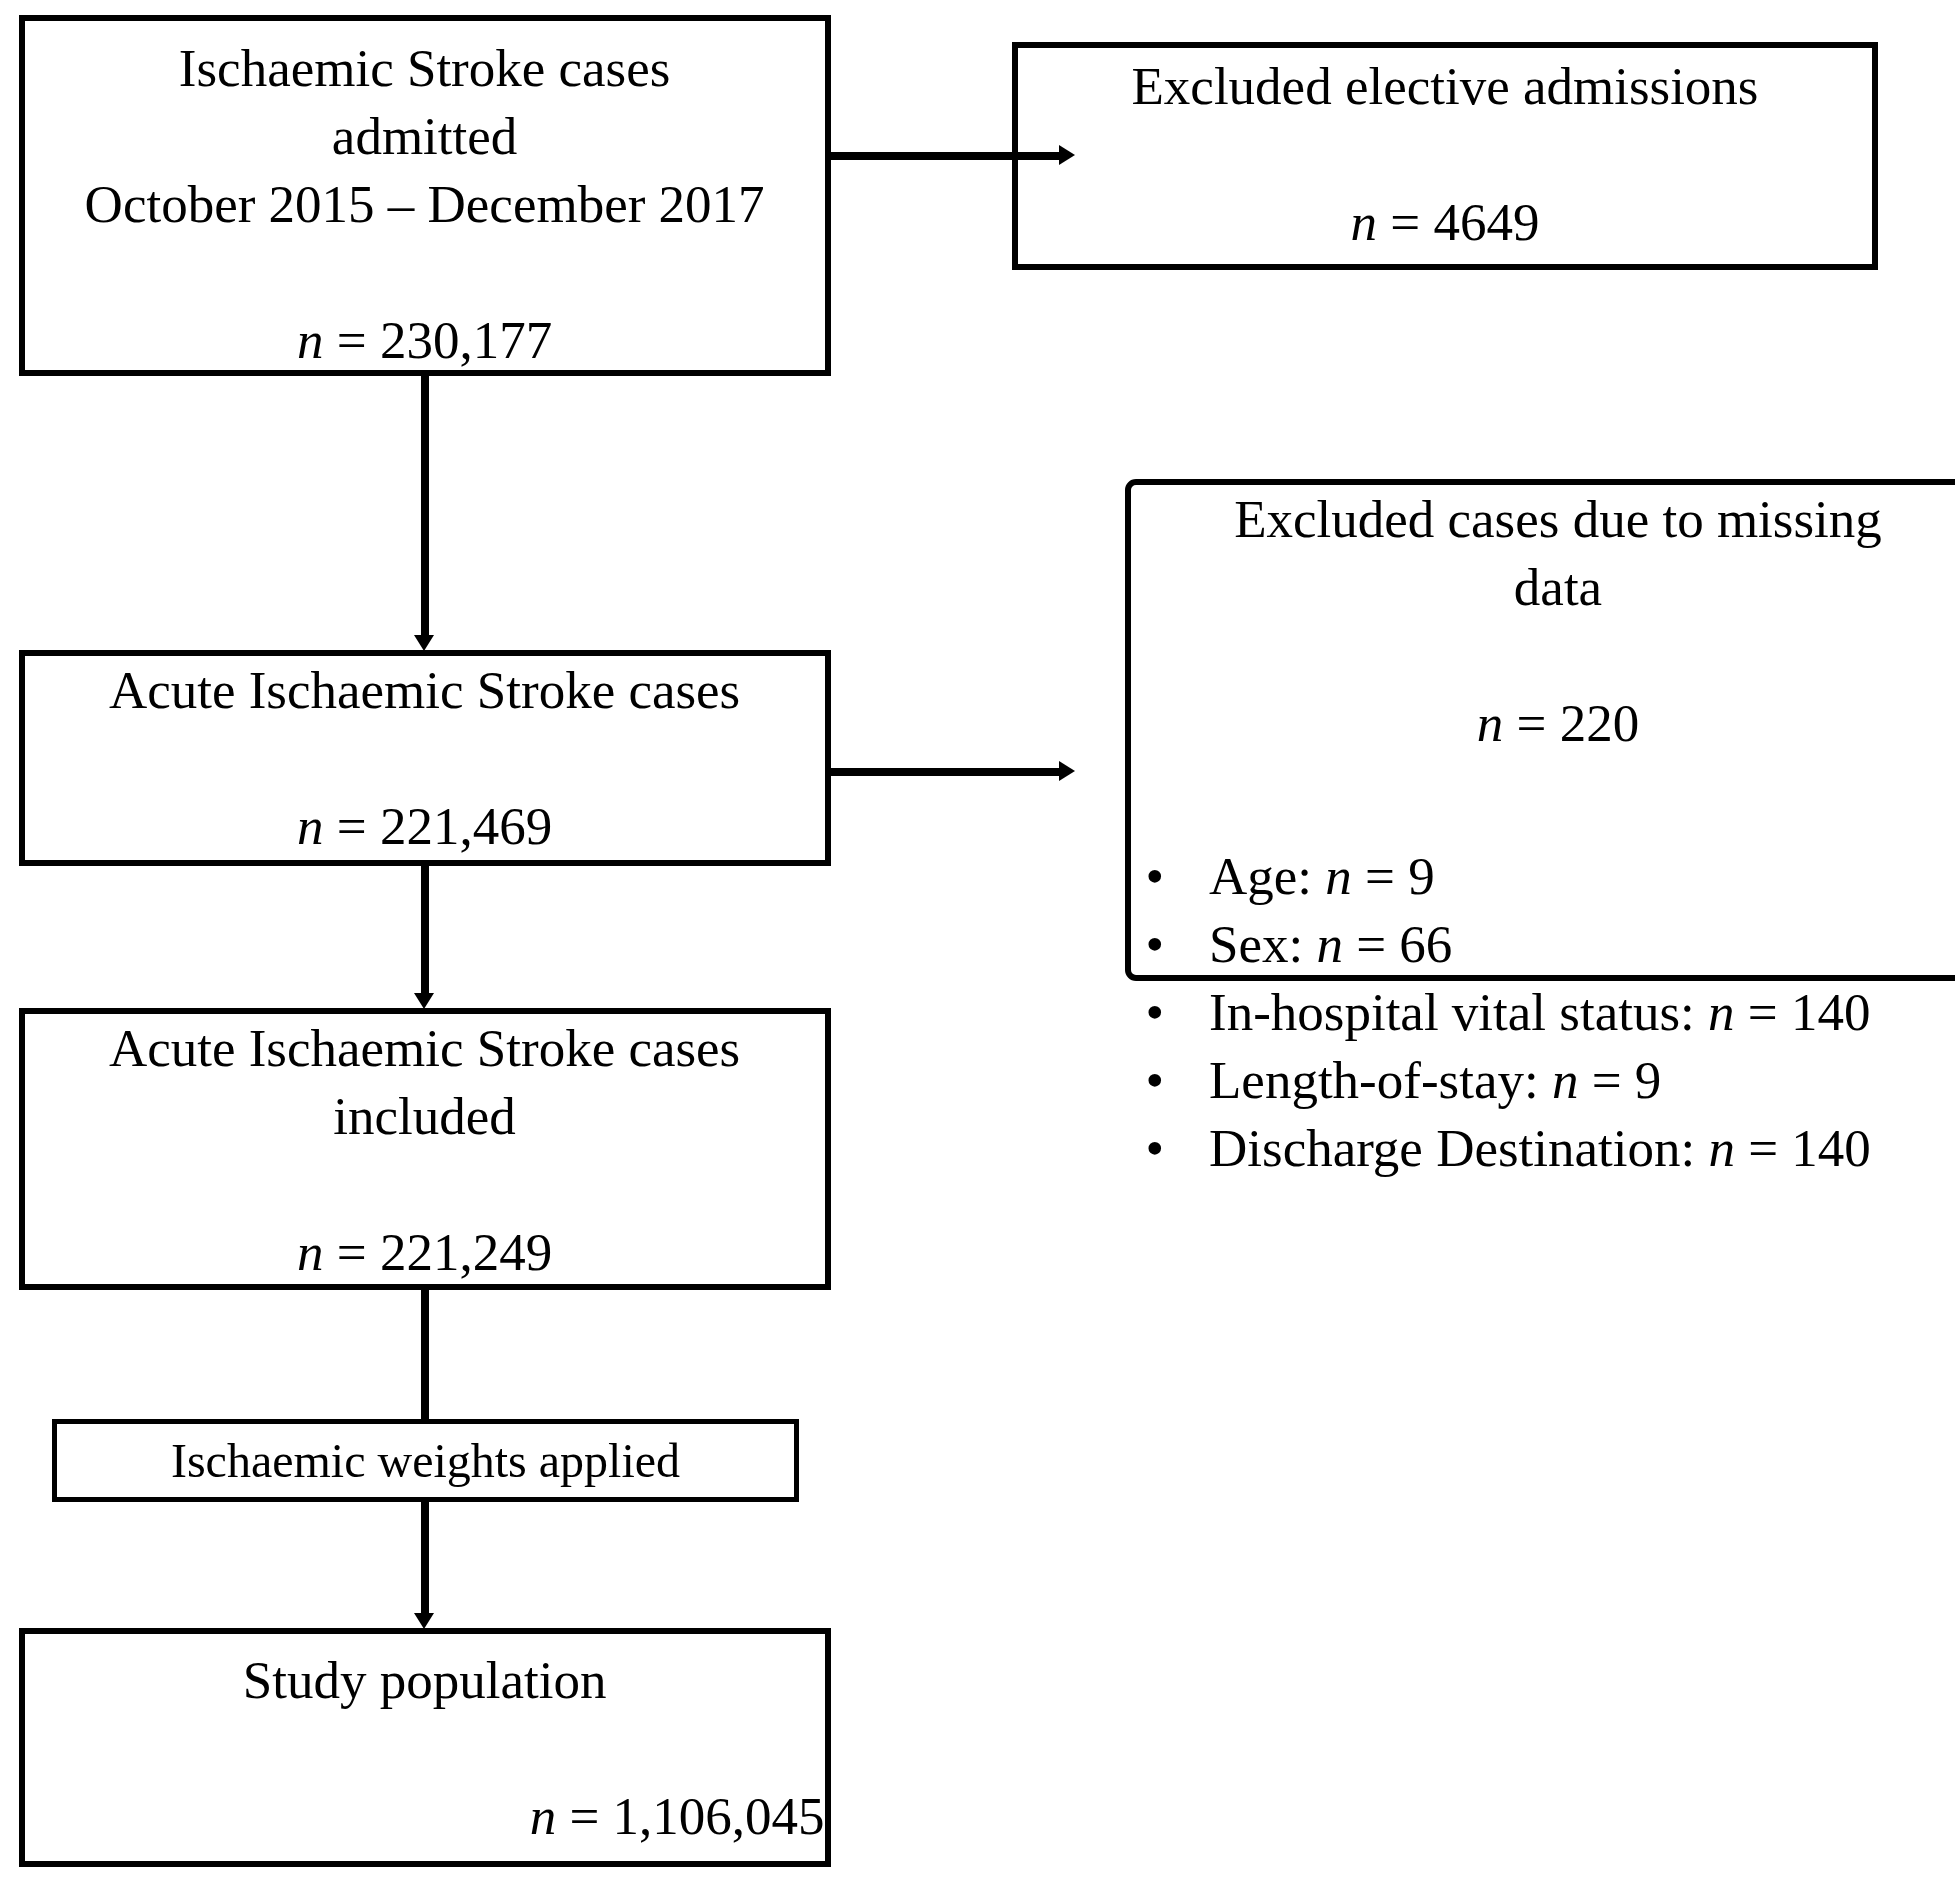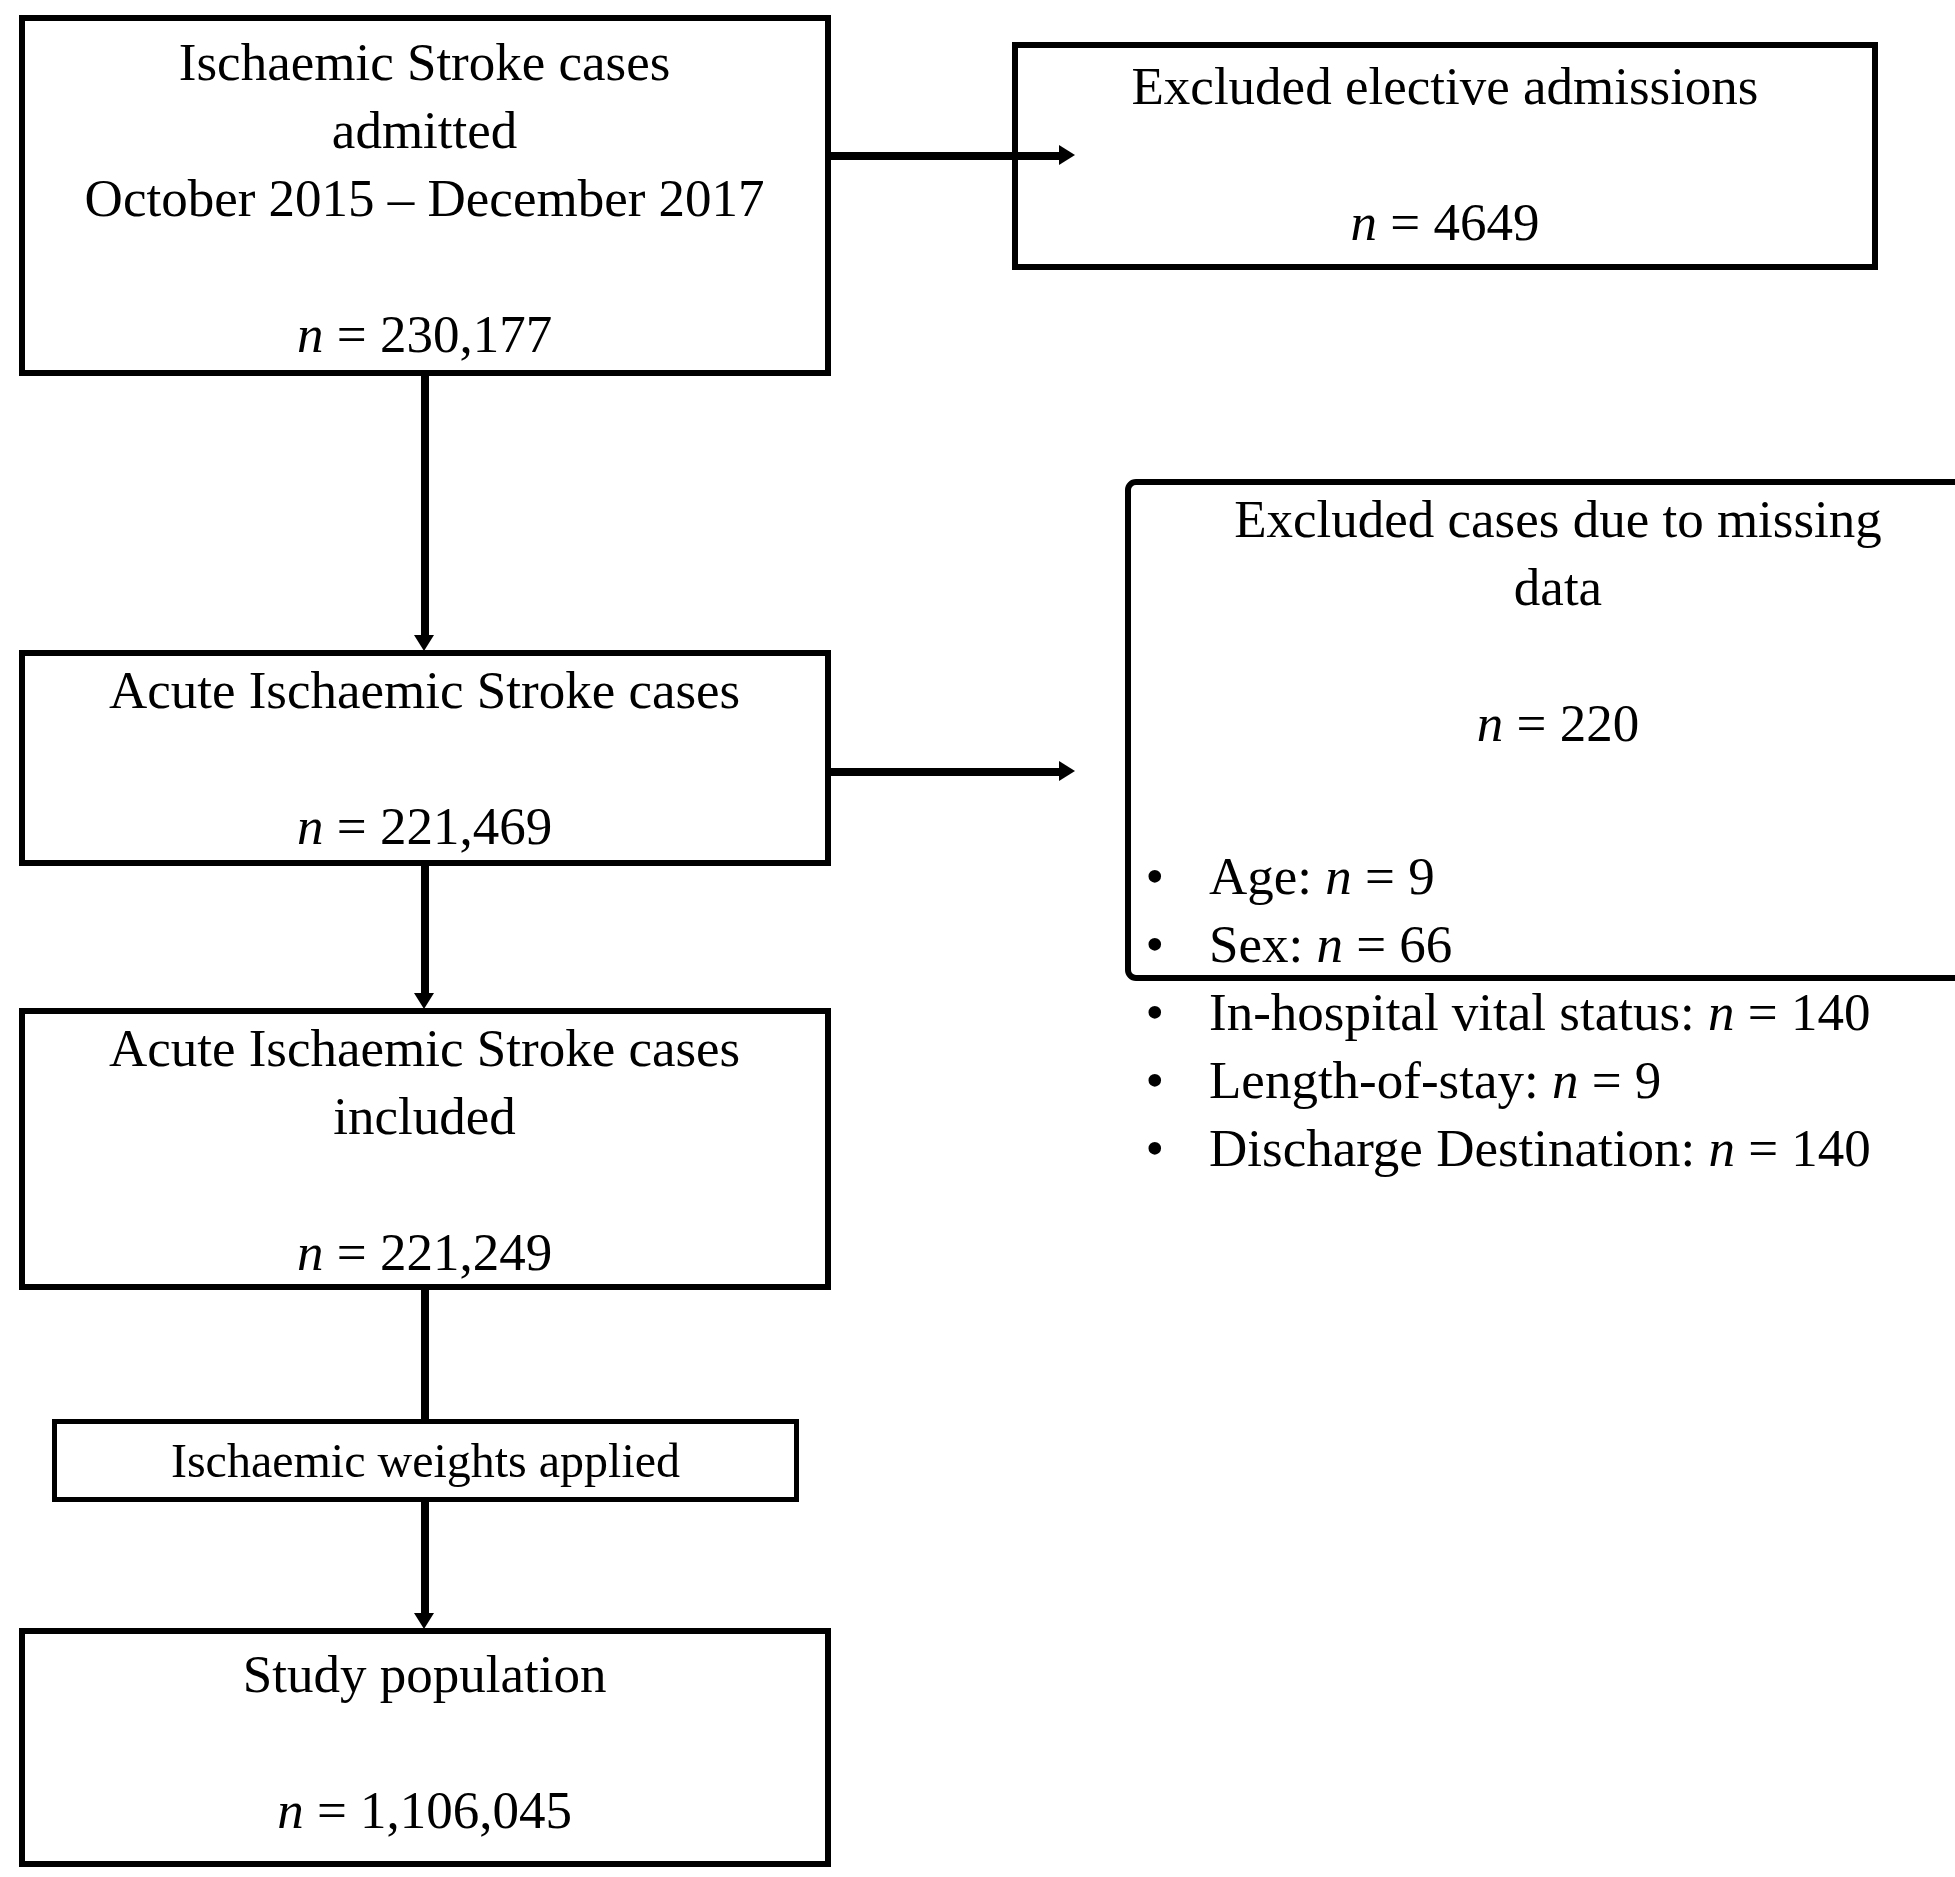--- a/index.html
+++ b/index.html
@@ -45,7 +45,7 @@
     font-family: "Liberation Serif", "DejaVu Serif", serif;
   }
   
-  #box-admitted        { left: 18.6px;   top: 15.3px;   width: 812px; height: 361px; padding-top: 7px; }
+  #box-admitted        { left: 18.6px;   top: 15.3px;   width: 812px; height: 361px; padding-top: 13px; }
   #box-excluded-elective { left: 1012px; top: 42px;  width: 866px; height: 228px; padding-top: 4px; }
   #box-acute-cases     { left: 18.6px;   top: 650px;  width: 812px; height: 216px; }
   #box-excluded-missing{ left: 1125px; top: 479px;  width: 866px; height: 502px; border-radius: 11px; }

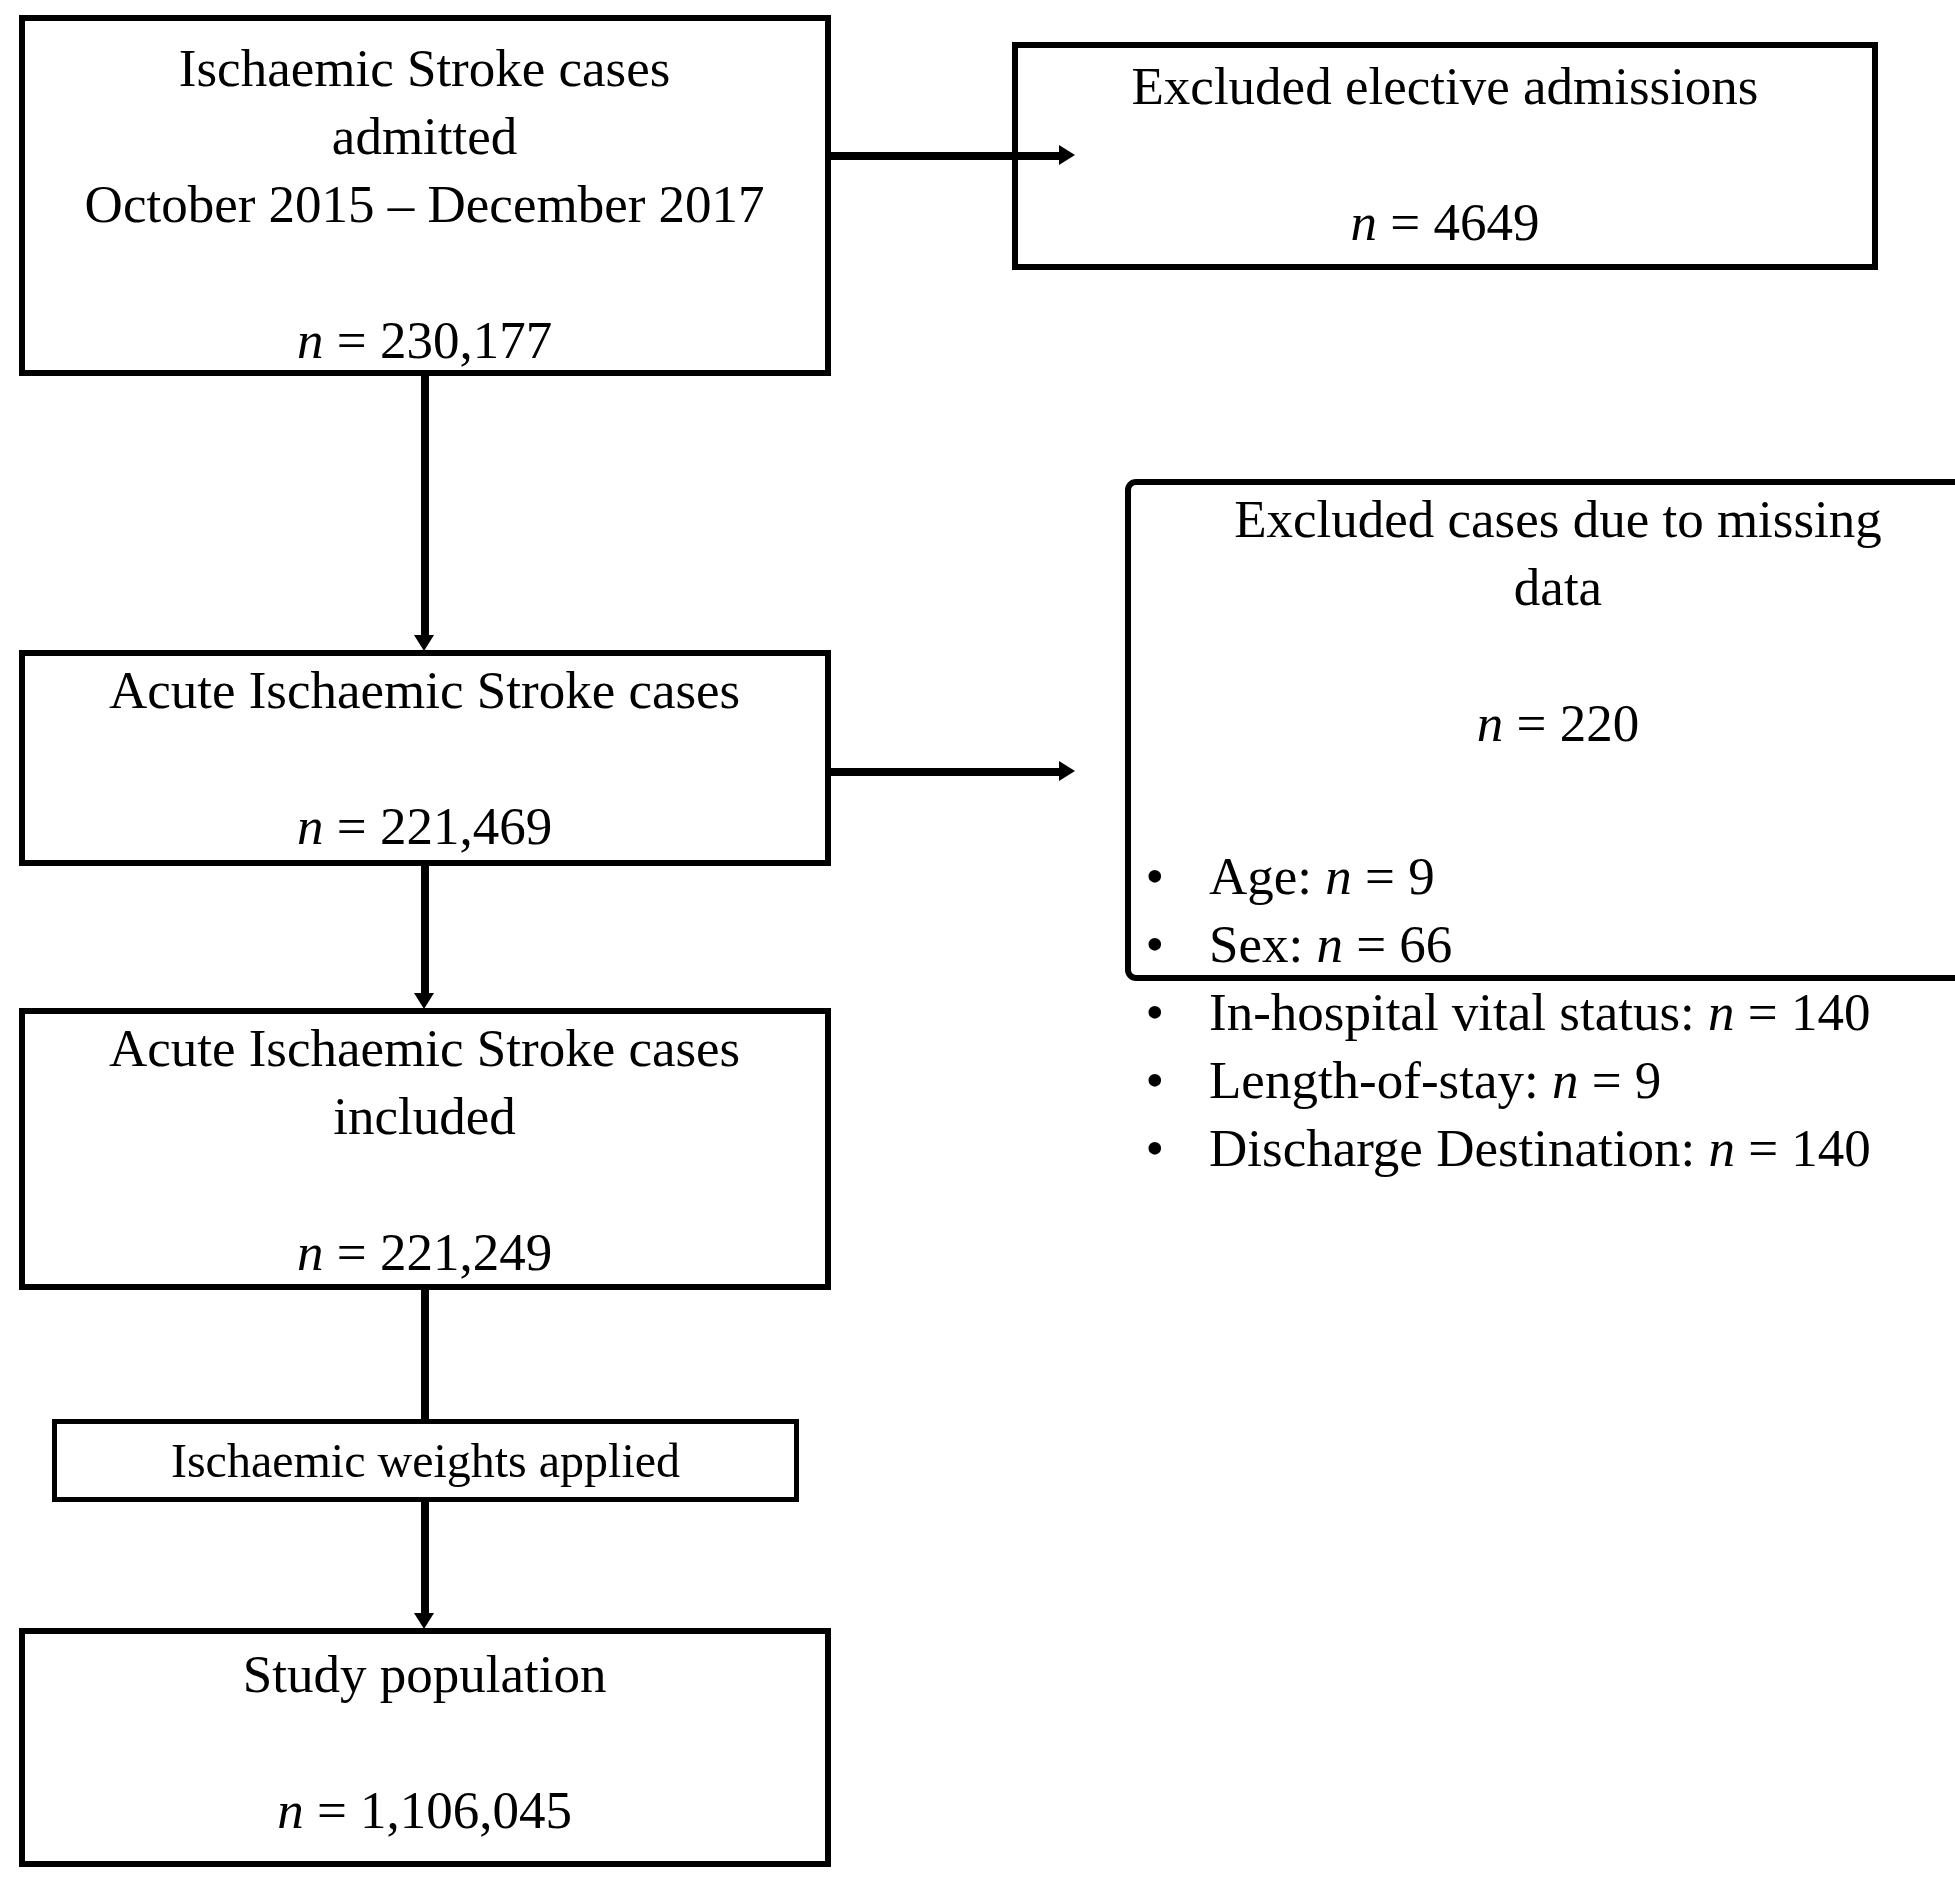--- a/index.html
+++ b/index.html
@@ -57,7 +57,7 @@
     font-size: 48px;
     line-height: 66px;
   }
-  #box-study-population{ left: 18.6px;   top: 1628px; width: 812px; height: 239px; padding-top: 6px; }
+  #box-study-population{ left: 18.6px;   top: 1628px; width: 812px; height: 239px; padding-top: 12px; align-items: flex-end; }
 
   
   .bullet-list {

